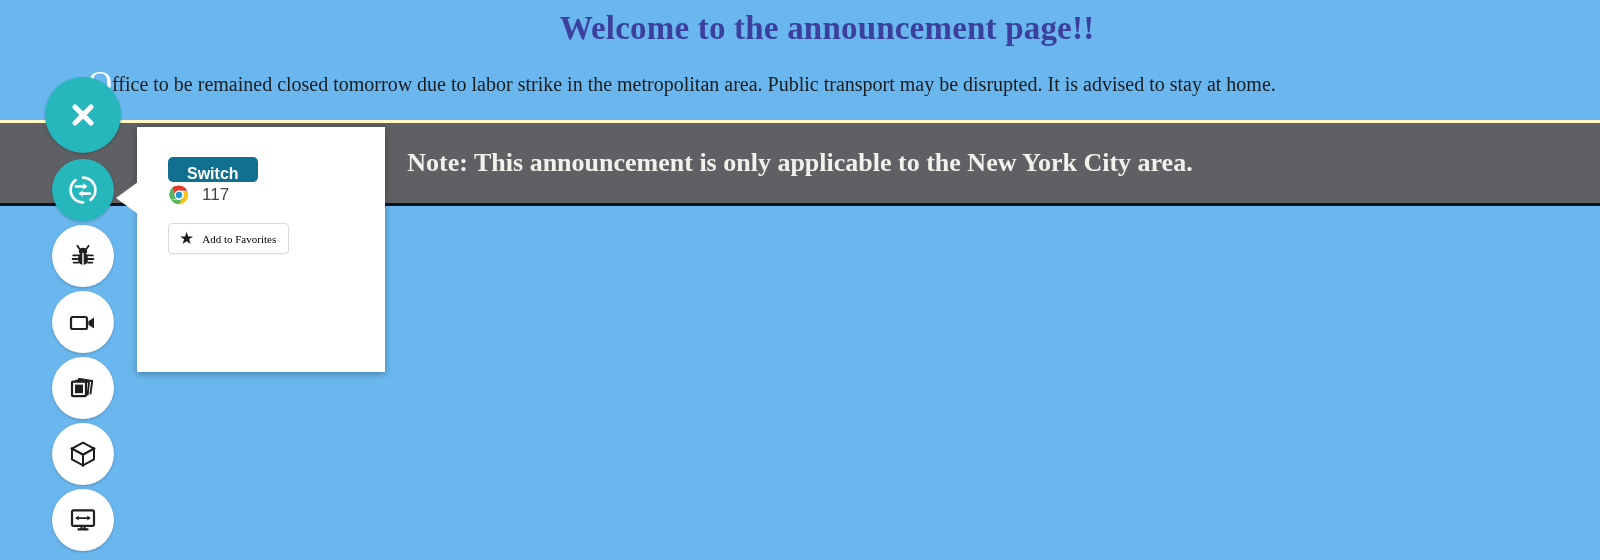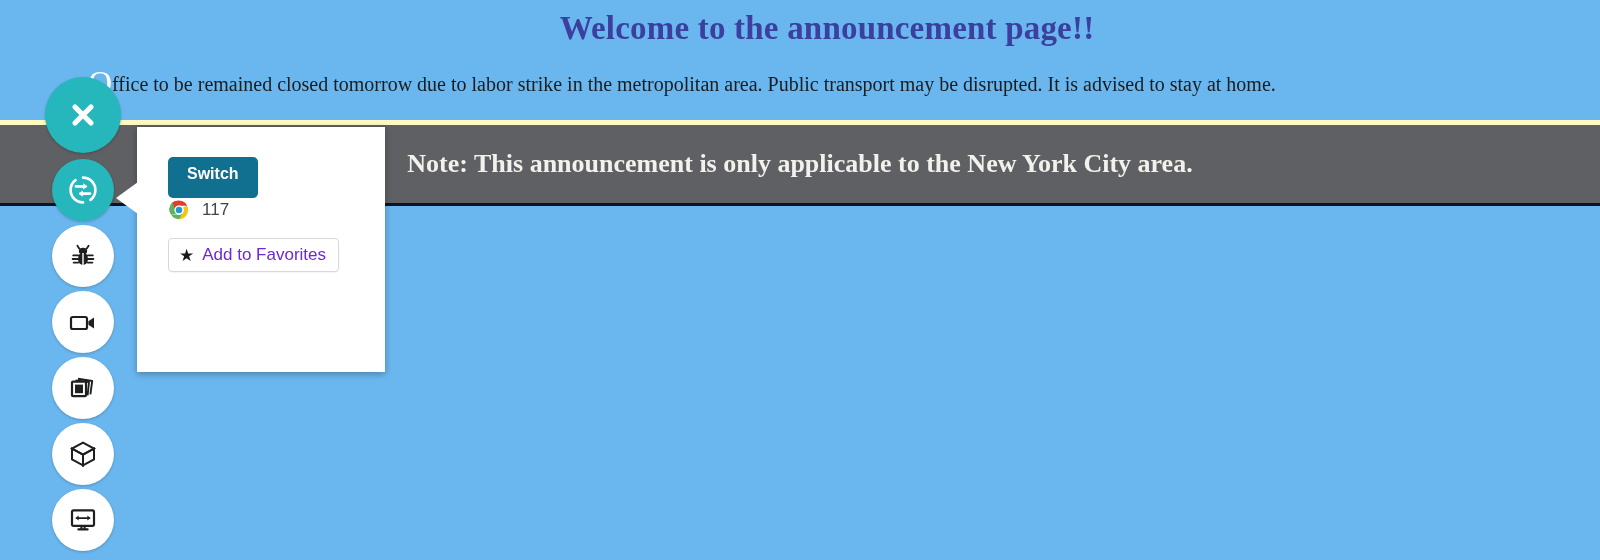--- a/index.html
+++ b/index.html
@@ -136,7 +136,7 @@
     font-family: "Liberation Sans", sans-serif;
     font-weight: bold;
     font-size: 16px;
-    padding: 9px 19px 16px 19px;
+    padding: 9px 19px 0 19px;
     border-radius: 5px;
     border: none;
     cursor: pointer;

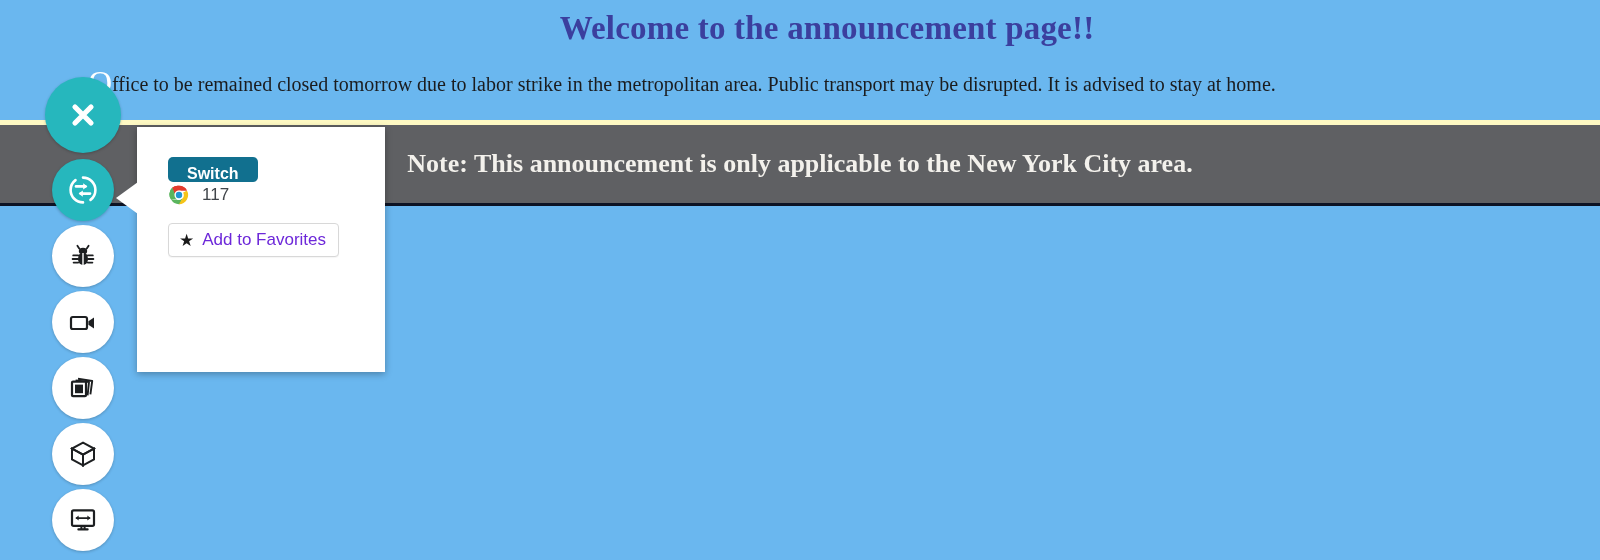--- a/index.html
+++ b/index.html
@@ -62,7 +62,7 @@
     width: 1600px;
     height: 86px;
     background: #5f6063;
-    border-top: 5px solid #fef9c3;
+    border-top: 3px solid #fef9c3;
     border-bottom: 3px solid #0d1324;
     box-sizing: border-box;
     display: flex;

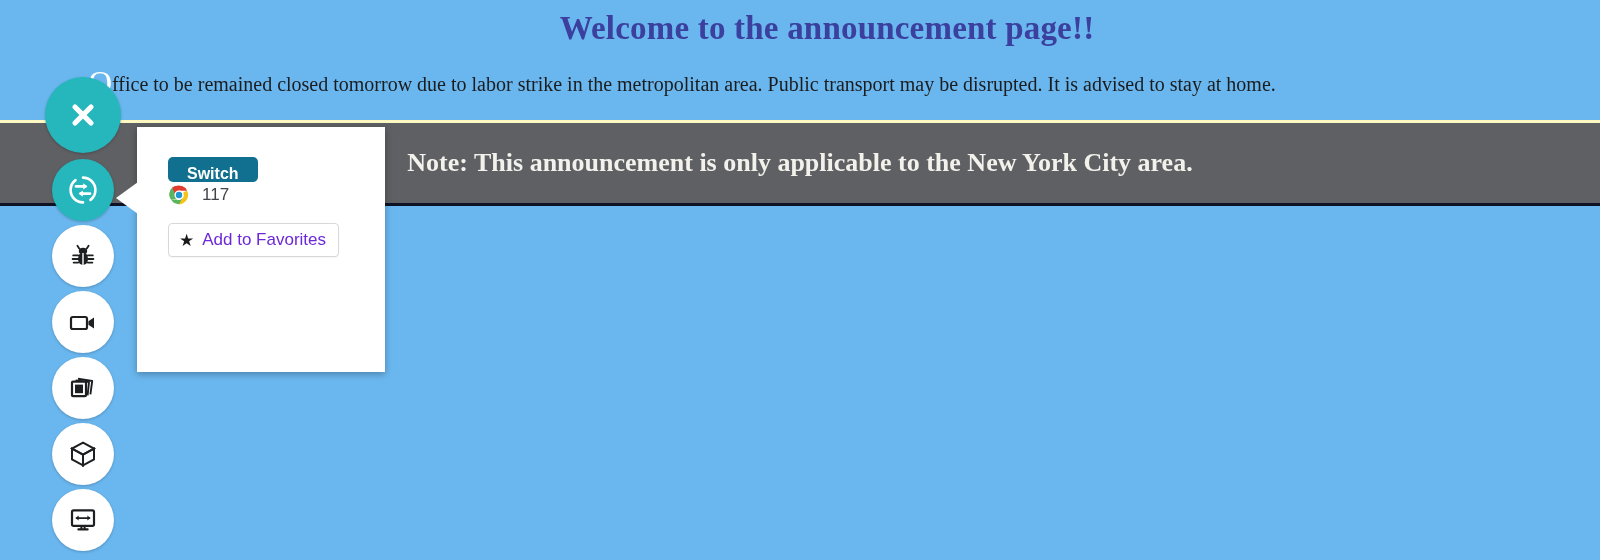--- a/index.html
+++ b/index.html
@@ -180,9 +180,9 @@
     margin-right: 8px;
   }
   .fav-button .fav-label {
-    font-family: Liberation Sans, sans-serif;
-    font-size: 17px;
-    color: #6d28d9;
+    font-family: Liberation Serif, serif;
+    font-size: 11px;
+    color: #000000;
     white-space: nowrap;
   }
 </style>

